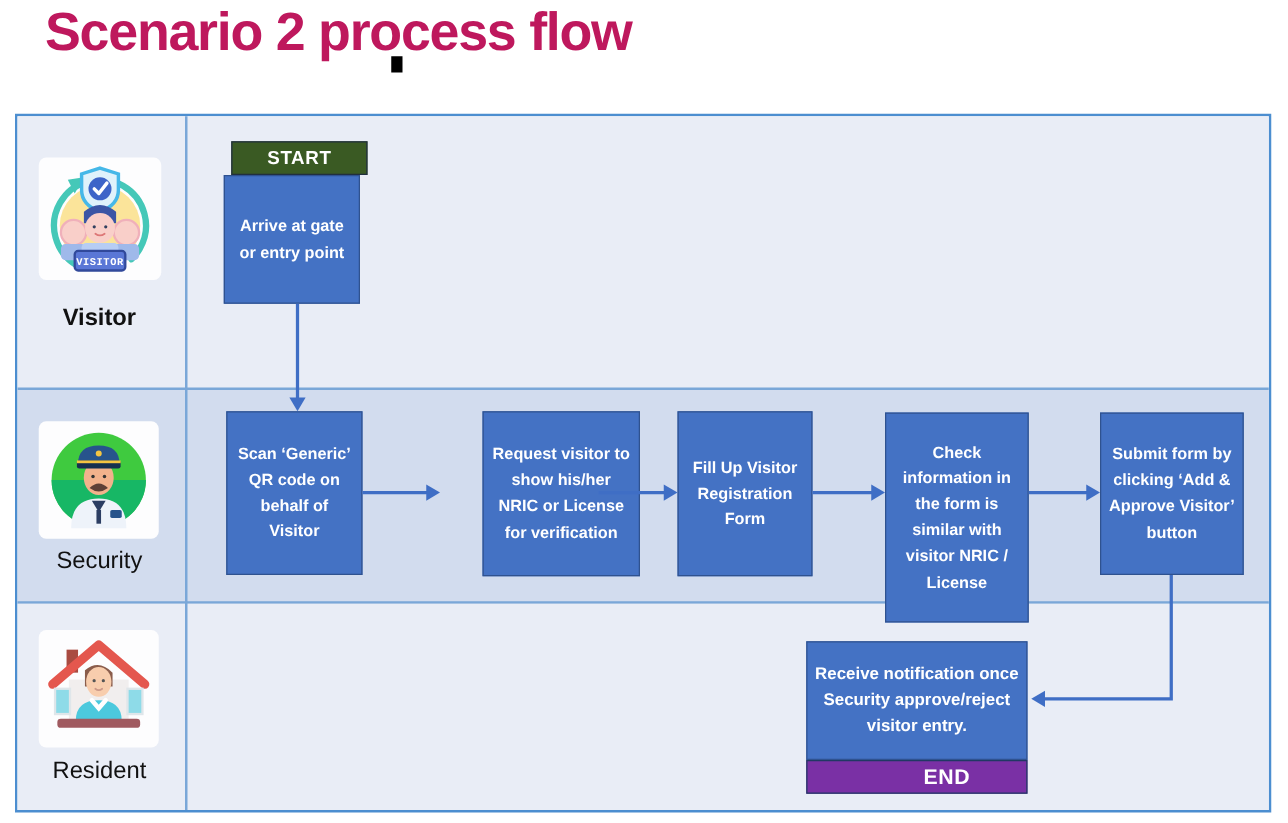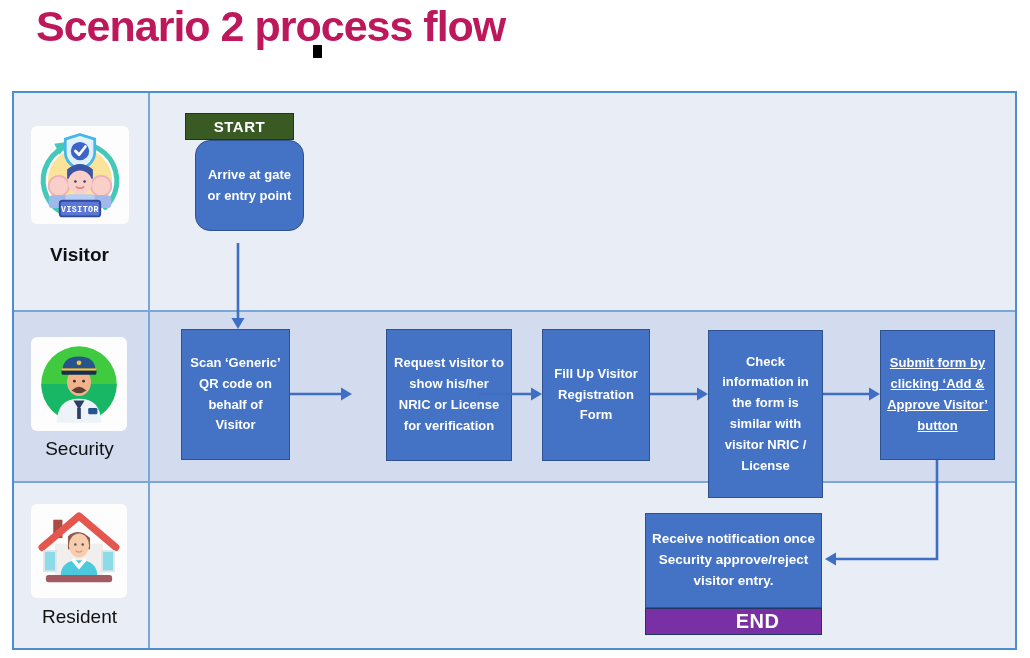--- a/index.html
+++ b/index.html
@@ -71,7 +71,7 @@
     color:#fff; font-weight:bold; font-size:20px; letter-spacing:0.5px;
     display:flex; align-items:center; justify-content:center; box-sizing:border-box;padding-left:48px;
   }
-  .b-arrive  { left:195px; top:140px; width:109px; height:91px;border-radius:15px; }
+  .b-arrive  { left:179px; top:140px; width:109px; height:103px; }
   .b-scan    { left:181px; top:329px; width:109px; height:131px; }
   .b-request { left:353px; top:329px; width:126px; height:132px;margin-left:33px; }
   .b-fill    { left:542px; top:329px; width:108px; height:132px; }

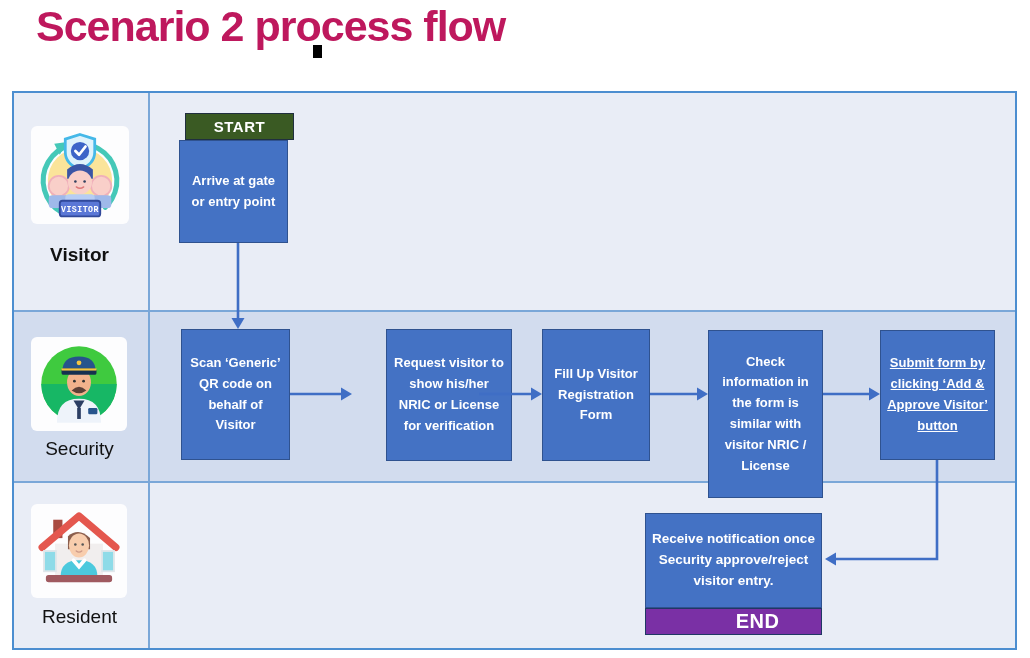--- a/index.html
+++ b/index.html
@@ -76,7 +76,7 @@
   .b-request { left:353px; top:329px; width:126px; height:132px;margin-left:33px; }
   .b-fill    { left:542px; top:329px; width:108px; height:132px; }
   .b-check   { left:708px; top:330px; width:115px; height:168px; }
-  .b-submit  { left:880px; top:330px; width:115px; height:130px;text-decoration:underline; }
+  .b-submit  { left:880px; top:330px; width:115px; height:130px; }
   .b-receive { left:645px; top:513px; width:177px; height:95px; font-size:13.5px; line-height:1.55; }
 
   .connectors { position:absolute; left:0; top:0; width:1030px; height:658px; pointer-events:none; }

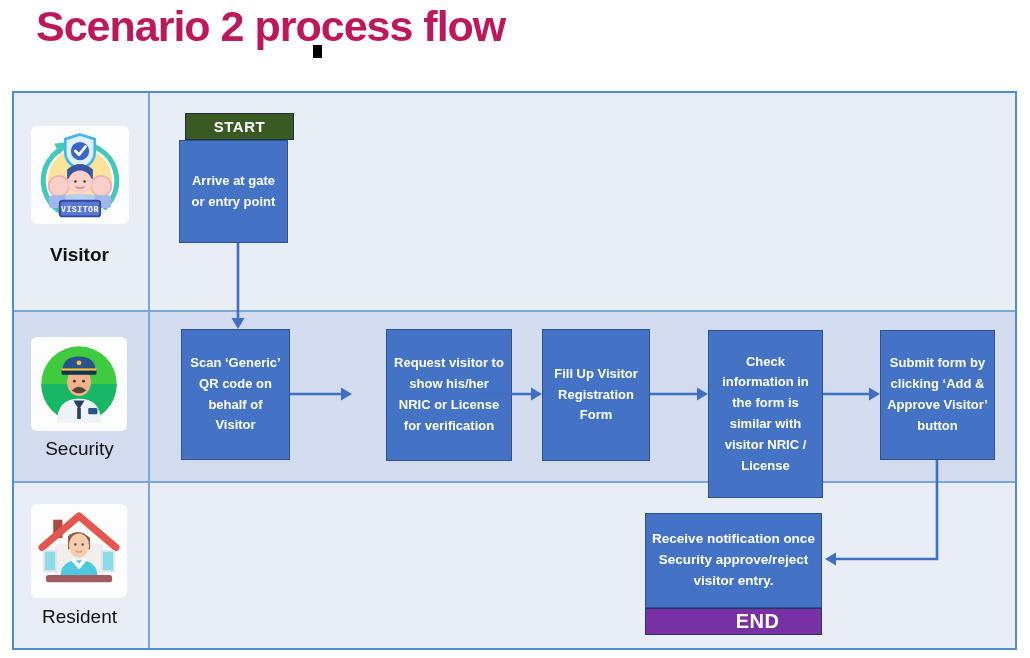--- a/index.html
+++ b/index.html
@@ -68,7 +68,7 @@
   .end-badge {
     position:absolute; left:645px; top:608px; width:177px; height:27px;
     background: var(--end-purple, #7a30a5); border:1px solid #203864;
-    color:#fff; font-weight:bold; font-size:20px; letter-spacing:0.5px;
+    color:#fff; font-weight:bold; font-size:17px; letter-spacing:0.5px;
     display:flex; align-items:center; justify-content:center; box-sizing:border-box;padding-left:48px;
   }
   .b-arrive  { left:179px; top:140px; width:109px; height:103px; }

